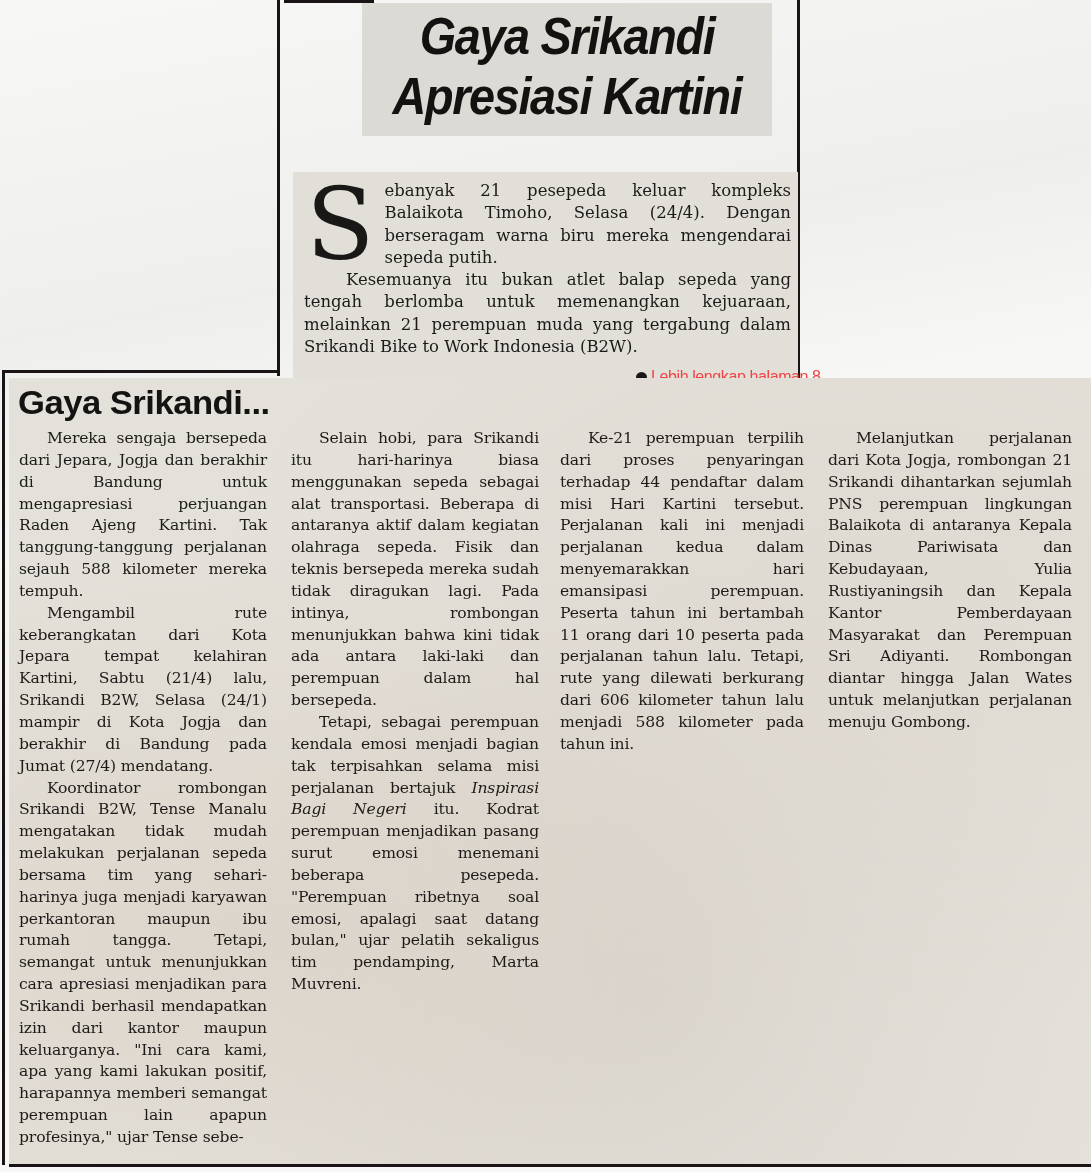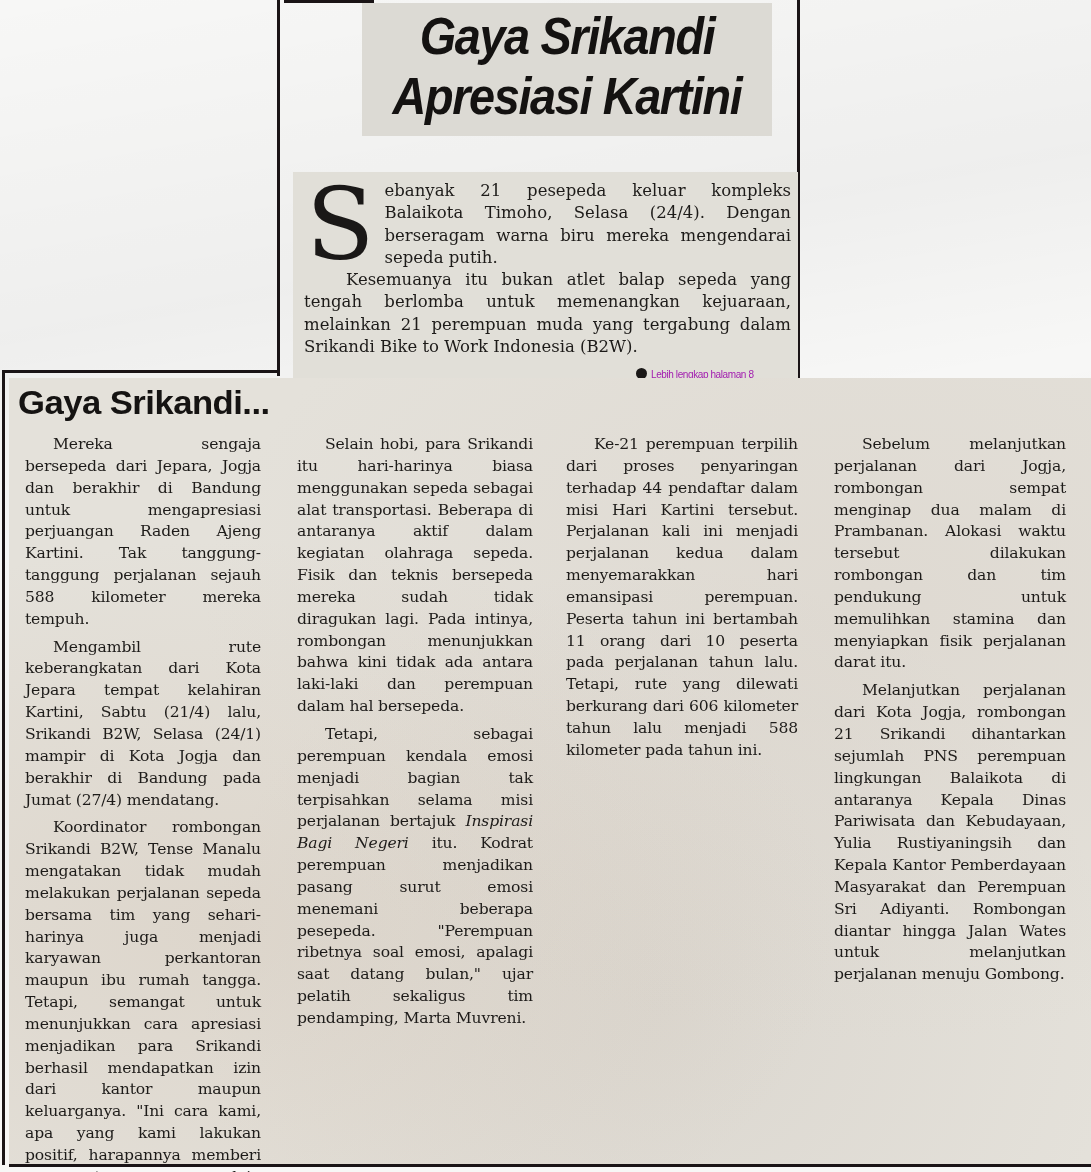--- a/index.html
+++ b/index.html
@@ -45,8 +45,8 @@
     .lead-text .indent { text-indent: 42px; }
     .more-link {
       position: absolute; left: 636px; top: 368px;
-      font-family: "Liberation Sans", sans-serif; font-size: 10px; letter-spacing: -0.4px;
-      color: #a21caf;
+      font-family: "Liberation Sans", sans-serif; font-size: 16px; letter-spacing: -0.4px;
+      color: #ef4444;
     }
     .bullet {
       display: inline-block; width: 11px; height: 11px; border-radius: 50%; background: #1a1817;

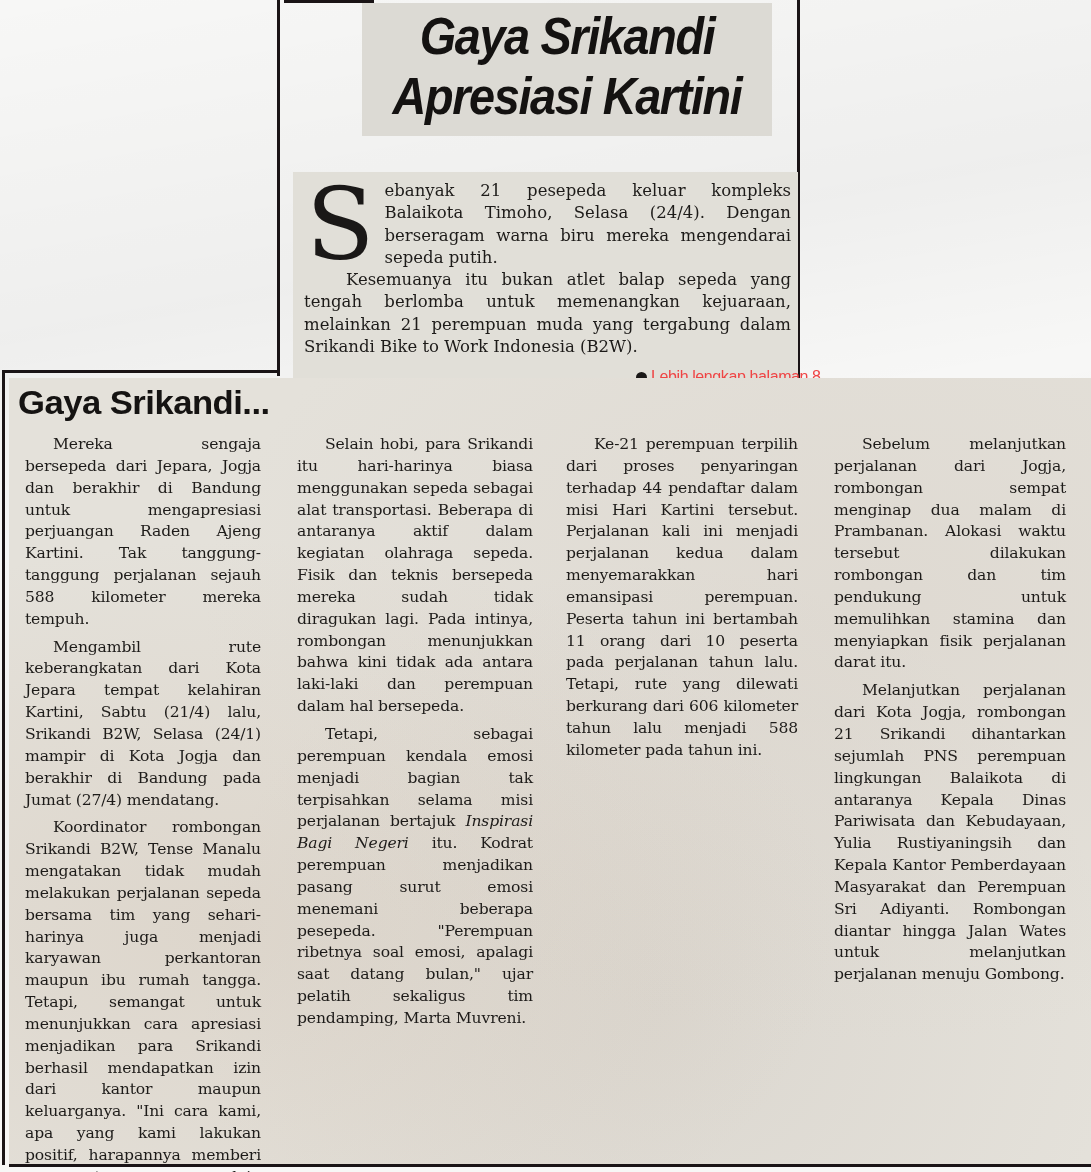--- a/index.html
+++ b/index.html
@@ -75,7 +75,7 @@
       font-size: 15.6px; line-height: 21.85px; text-align: justify; color: #1d1b19;
       letter-spacing: -0.15px;
     }
-    .col p { margin: 6px; }
+    .col p { margin: 0; }
     .col .indent { text-indent: 28px; }
     .col1 { left: 19px; }
     .col2 { left: 291px; }

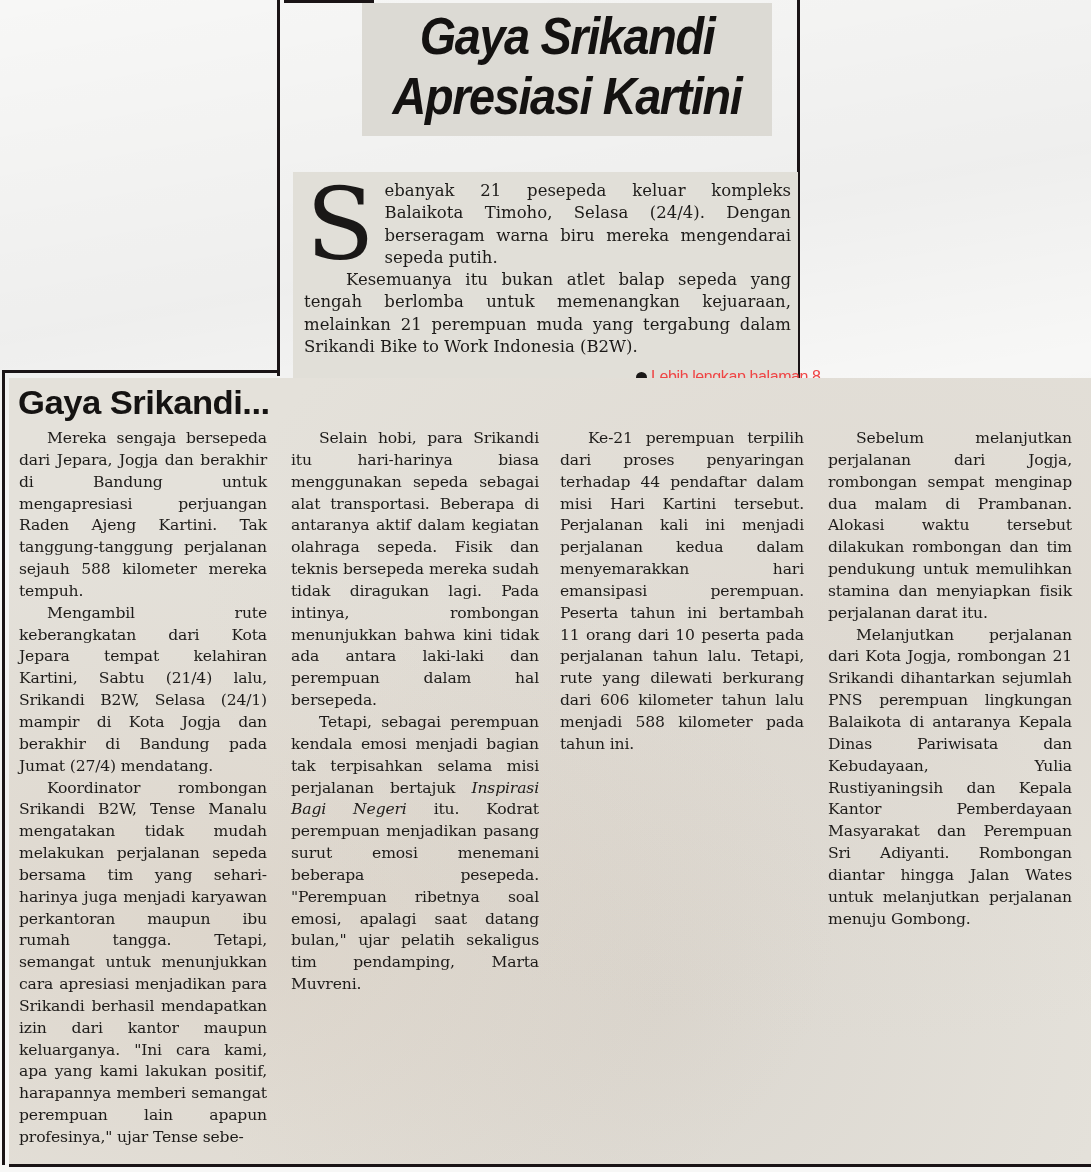--- a/index.html
+++ b/index.html
@@ -136,7 +136,6 @@
 </div>
 
 <div class="col col4">
-  <p class="indent">Sebelum melanjutkan perjalanan dari Jogja, rombongan sempat menginap dua malam di Prambanan. Alokasi waktu tersebut dilakukan rombongan dan tim pendukung untuk memulihkan stamina dan menyiapkan fisik perjalanan darat itu.</p>
   <p class="indent">Melanjutkan perjalanan dari Kota Jogja, rombongan 21 Srikandi dihantarkan sejumlah PNS perempuan lingkungan Balaikota di antaranya Kepala Dinas Pariwisata dan Kebudayaan, Yulia Rustiyaningsih dan Kepala Kantor Pemberdayaan Masyarakat dan Perempuan Sri Adiyanti. Rombongan diantar hingga Jalan Wates untuk melanjutkan perjalanan menuju Gombong.</p>
 </div>
 

